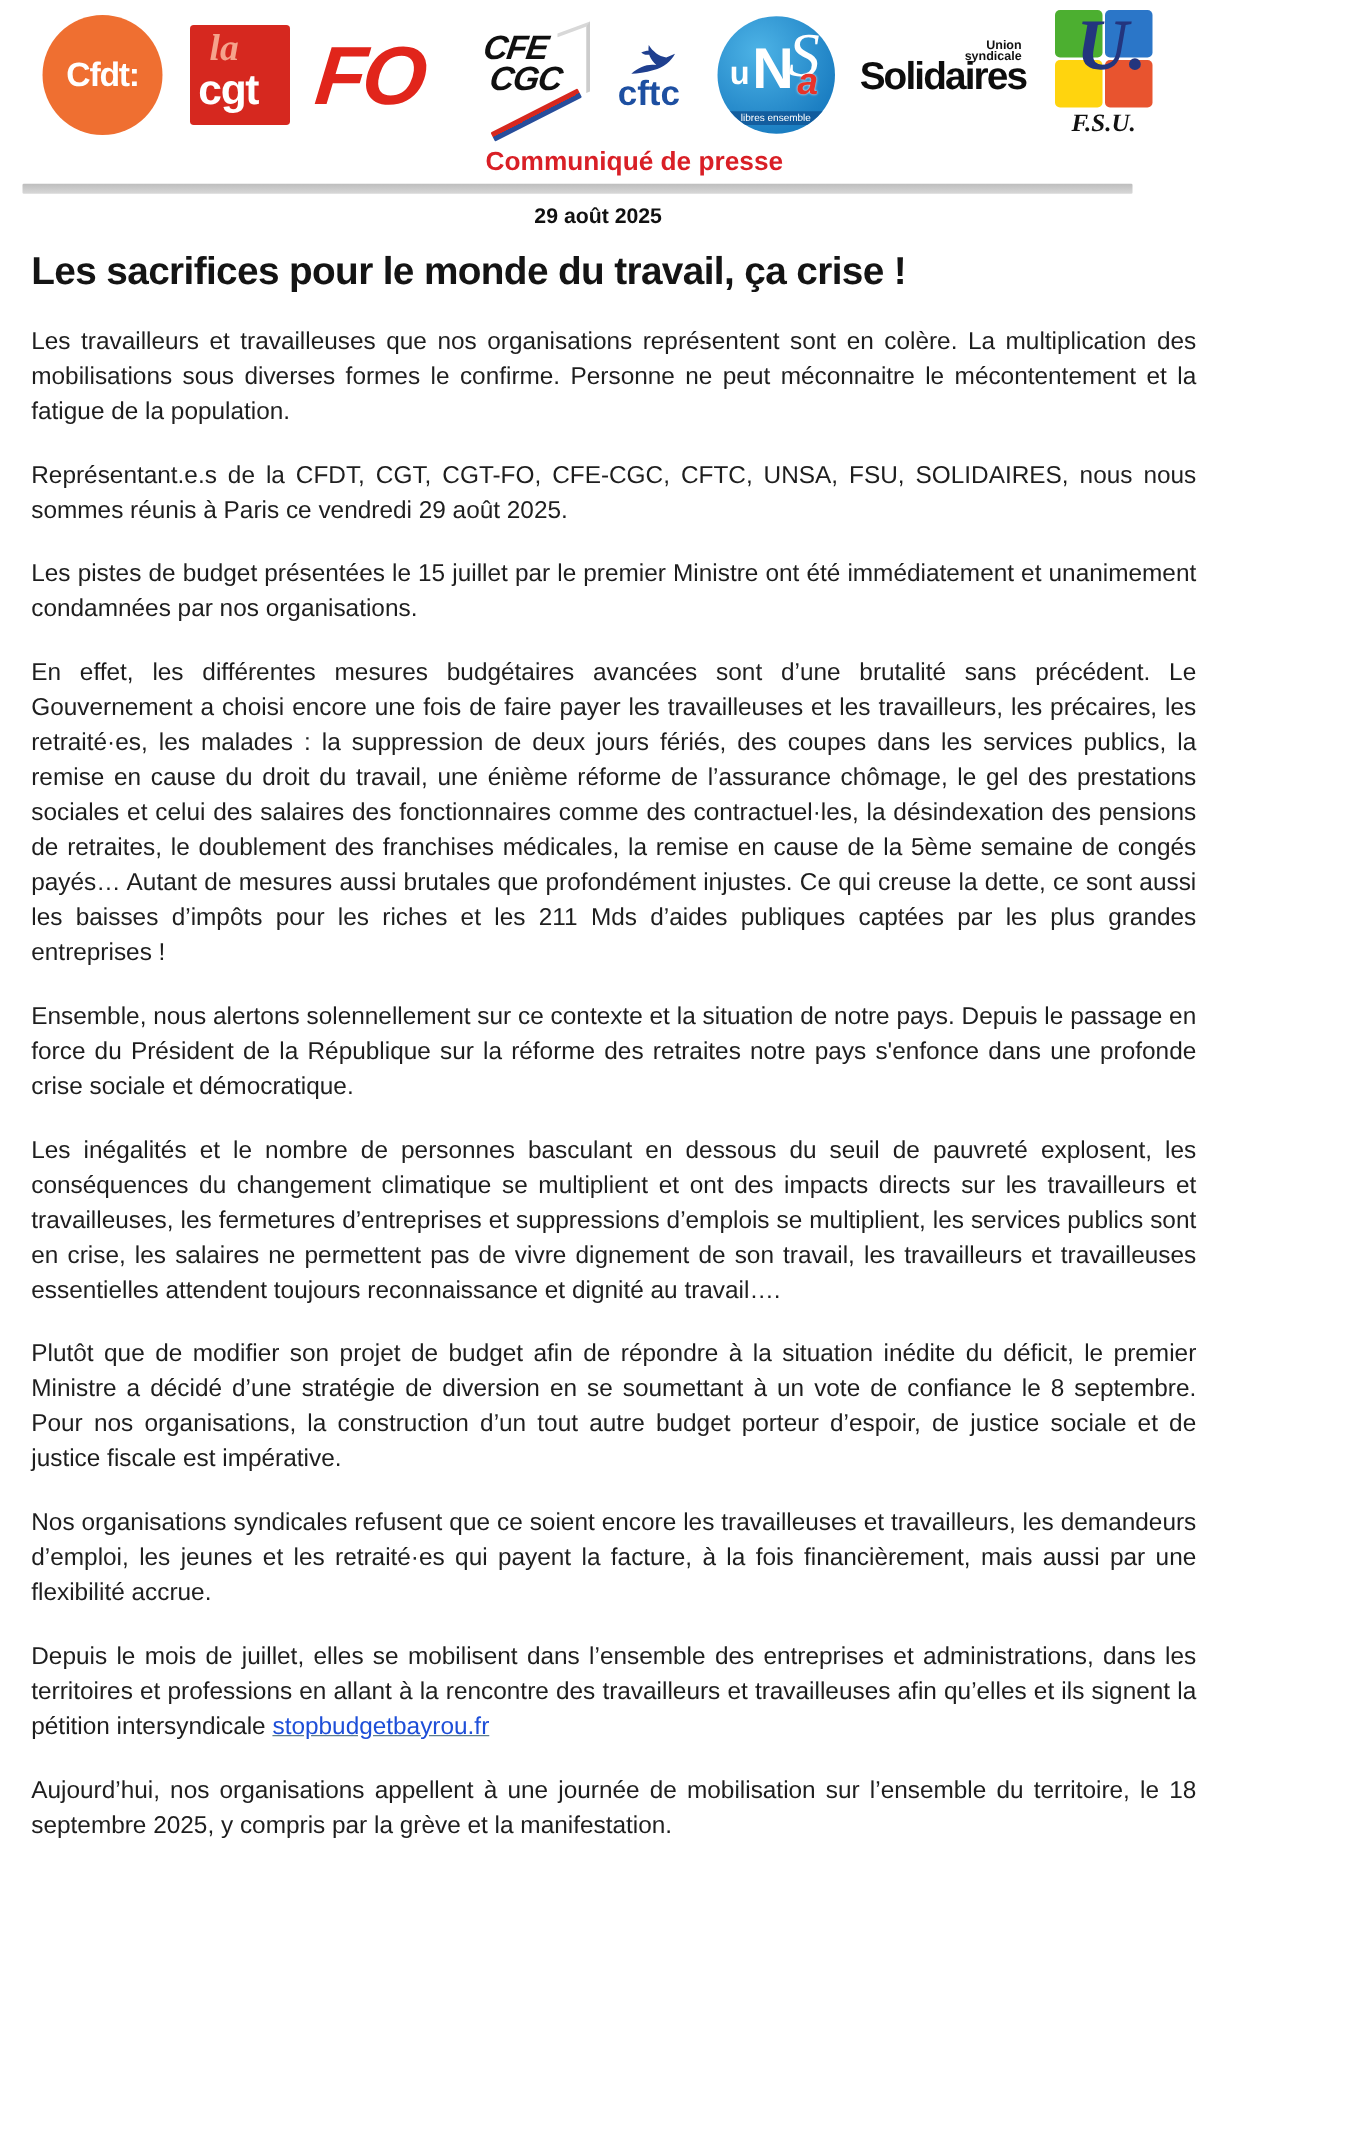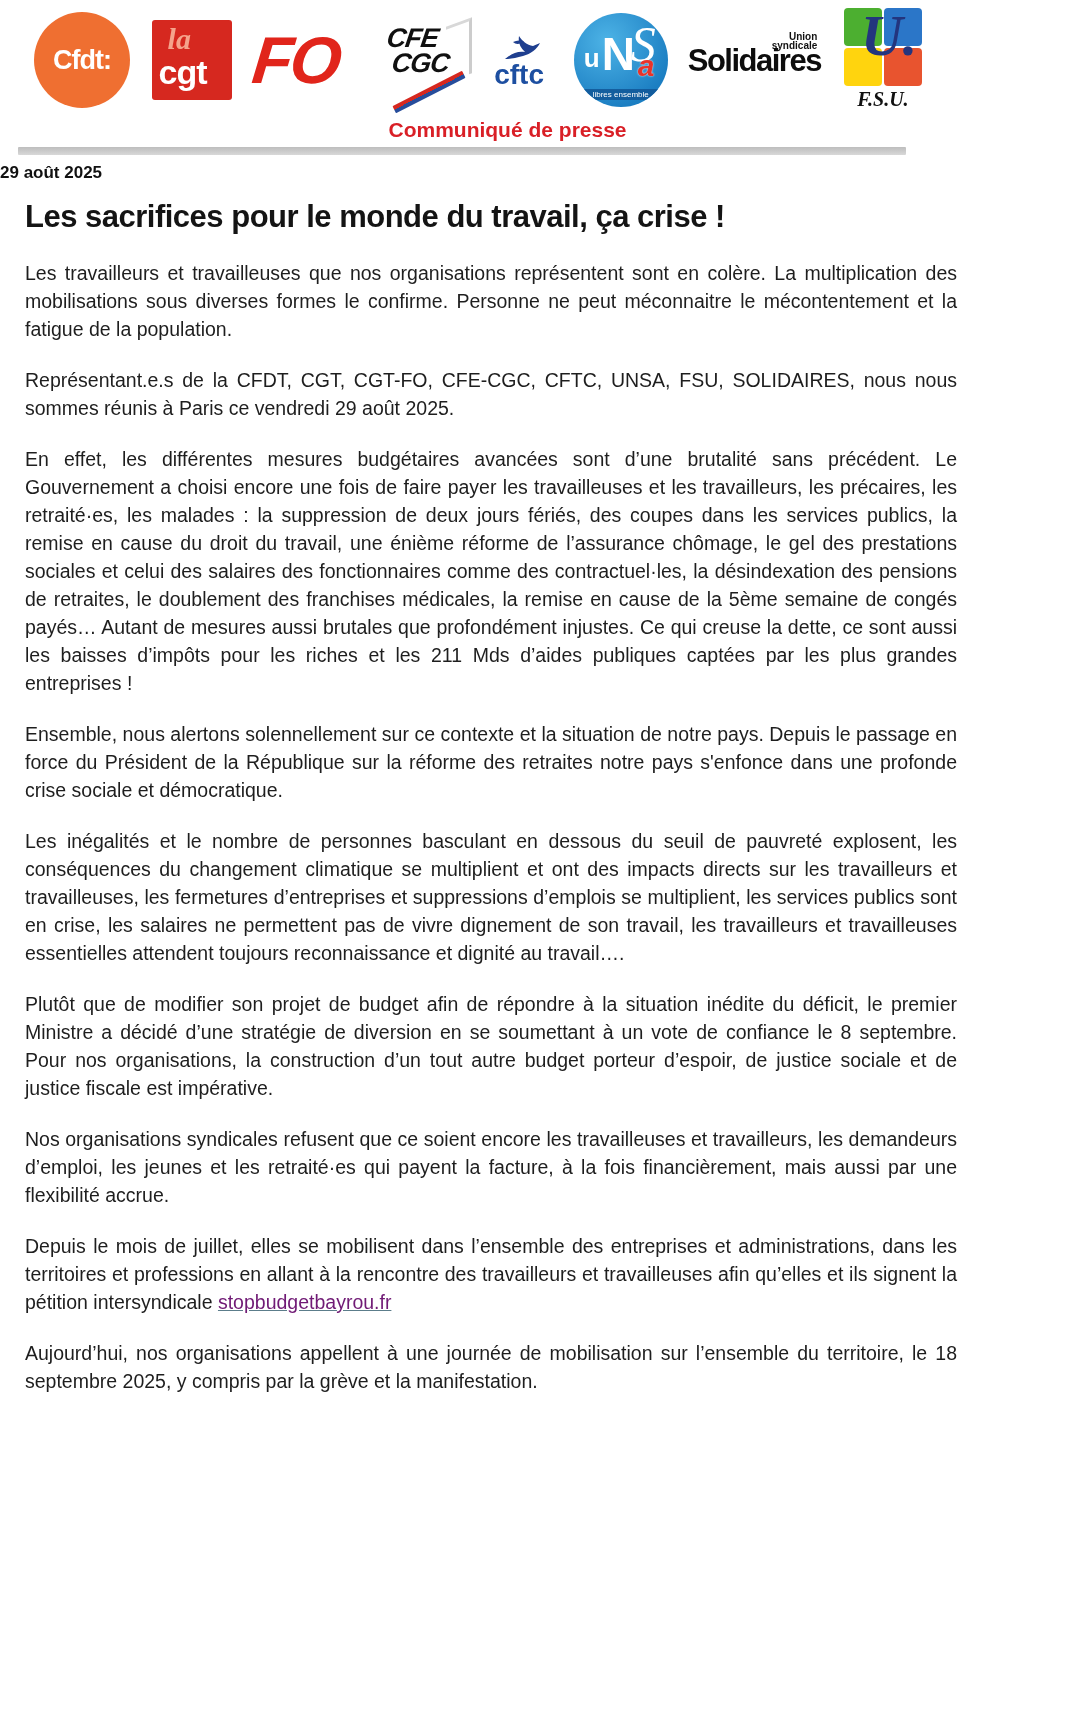--- a/index.html
+++ b/index.html
@@ -105,7 +105,7 @@
     margin: 5px 0 0 18px; width: 888px; height: 8px;
     background: linear-gradient(#bdbdbd, #d8d8d8); border-radius: 1px;
   }
-  .date-line { text-align: left; padding-right: 126px; margin-top: 8px;
+  .date-line { text-align: center; padding-right: 126px; margin-top: 8px;
                font-weight: bold; font-size: 17px; color: #111; }
 
   

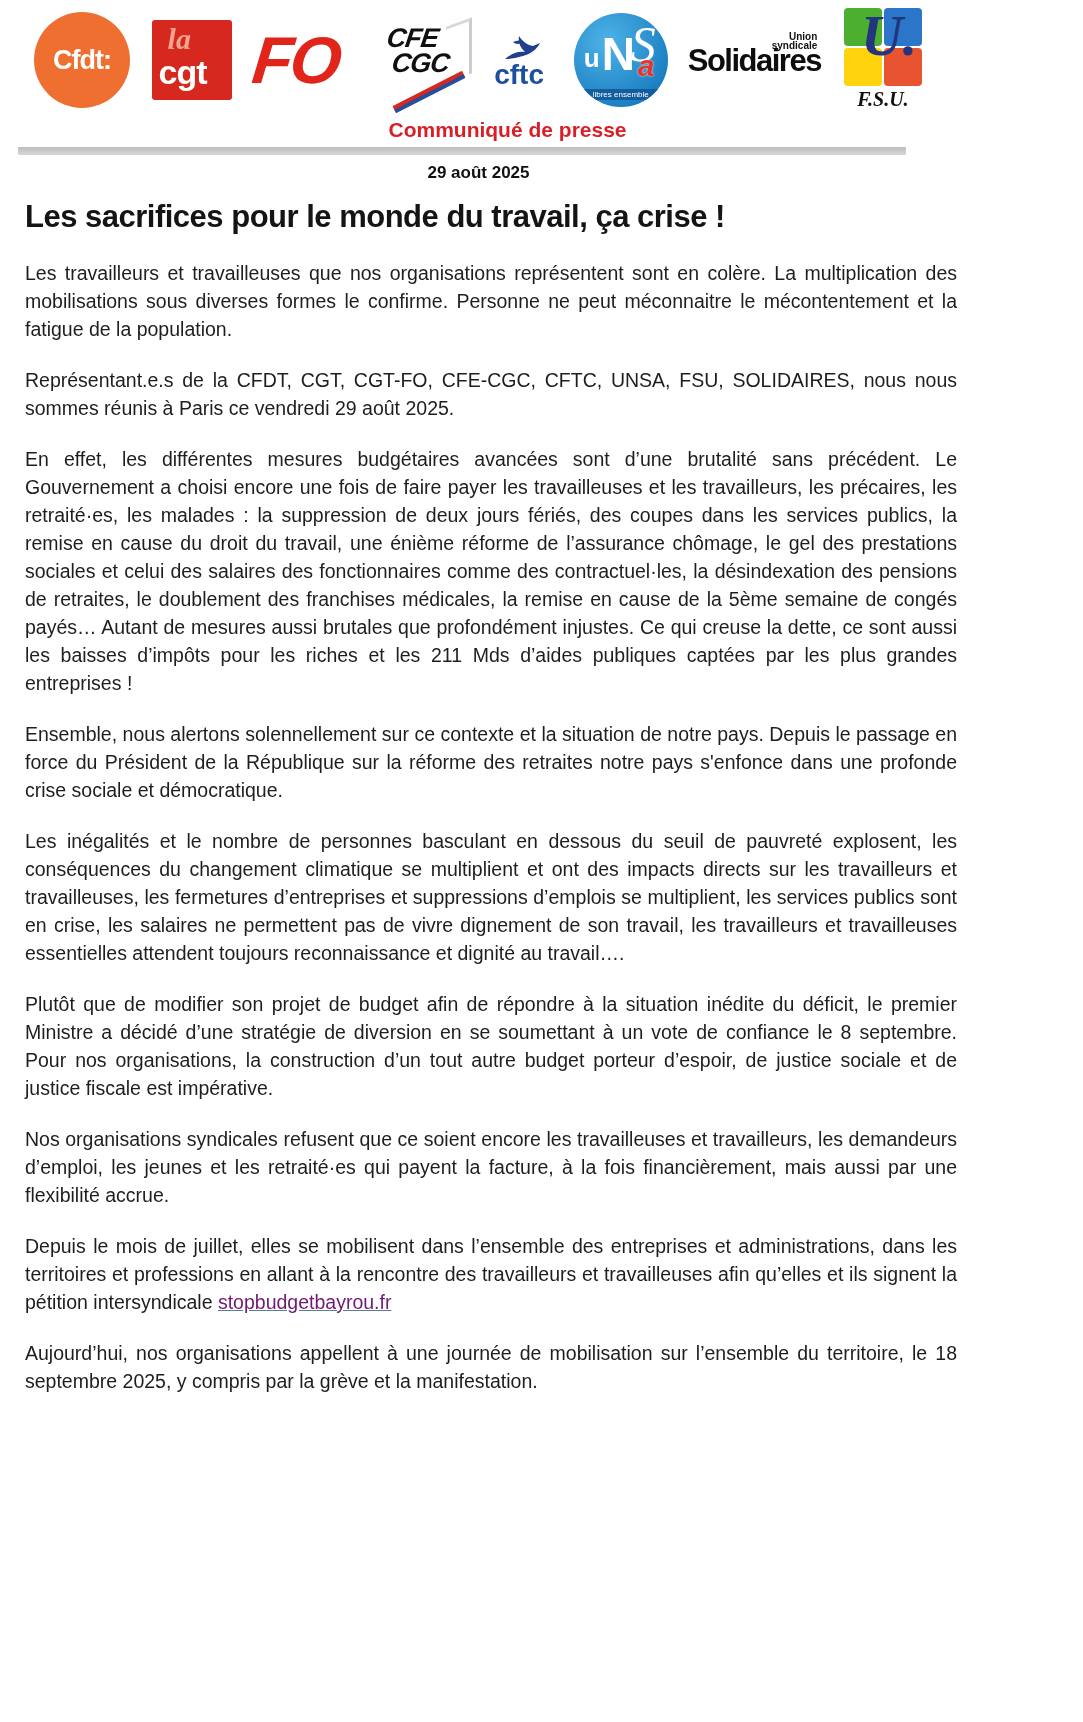--- a/index.html
+++ b/index.html
@@ -196,6 +196,7 @@
 <div class="doc-body">
   <p><span>Les travailleurs et travailleuses que nos organisations représentent sont en colère. La multiplication des mobilisations sous diverses formes le confirme. Personne ne peut méconnaitre le mécontentement et la fatigue de la population.</span></p>
   <p><span>Représentant.e.s de la CFDT, CGT, CGT-FO, CFE-CGC, CFTC, UNSA, FSU, SOLIDAIRES, nous nous sommes réunis à Paris ce vendredi 29 août 2025.</span></p>
+  <p><span>Les pistes de budget présentées le 15 juillet par le premier Ministre ont été immédiatement et unanimement condamnées par nos organisations.</span></p>
   <p><span>En effet, les différentes mesures budgétaires avancées sont d’une brutalité sans précédent. Le Gouvernement a choisi encore une fois de faire payer les travailleuses et les travailleurs, les précaires, les retraité·es, les malades : la suppression de deux jours fériés, des coupes dans les services publics, la remise en cause du droit du travail, une énième réforme de l’assurance chômage, le gel des prestations sociales et celui des salaires des fonctionnaires comme des contractuel·les, la désindexation des pensions de retraites, le doublement des franchises médicales, la remise en cause de la 5ème semaine de congés payés… Autant de mesures aussi brutales que profondément injustes. Ce qui creuse la dette, ce sont aussi les baisses d’impôts pour les riches et les 211 Mds d’aides publiques captées par les plus grandes entreprises !</span></p>
   <p><span>Ensemble, nous alertons solennellement sur ce contexte et la situation de notre pays. Depuis le passage en force du Président de la République sur la réforme des retraites notre pays s'enfonce dans une profonde crise sociale et démocratique.</span></p>
   <p><span>Les inégalités et le nombre de personnes basculant en dessous du seuil de pauvreté explosent, les conséquences du changement climatique se multiplient et ont des impacts directs sur les travailleurs et travailleuses, les fermetures d’entreprises et suppressions d’emplois se multiplient, les services publics sont en crise, les salaires ne permettent pas de vivre dignement de son travail, les travailleurs et travailleuses essentielles attendent toujours reconnaissance et dignité au travail….</span></p>

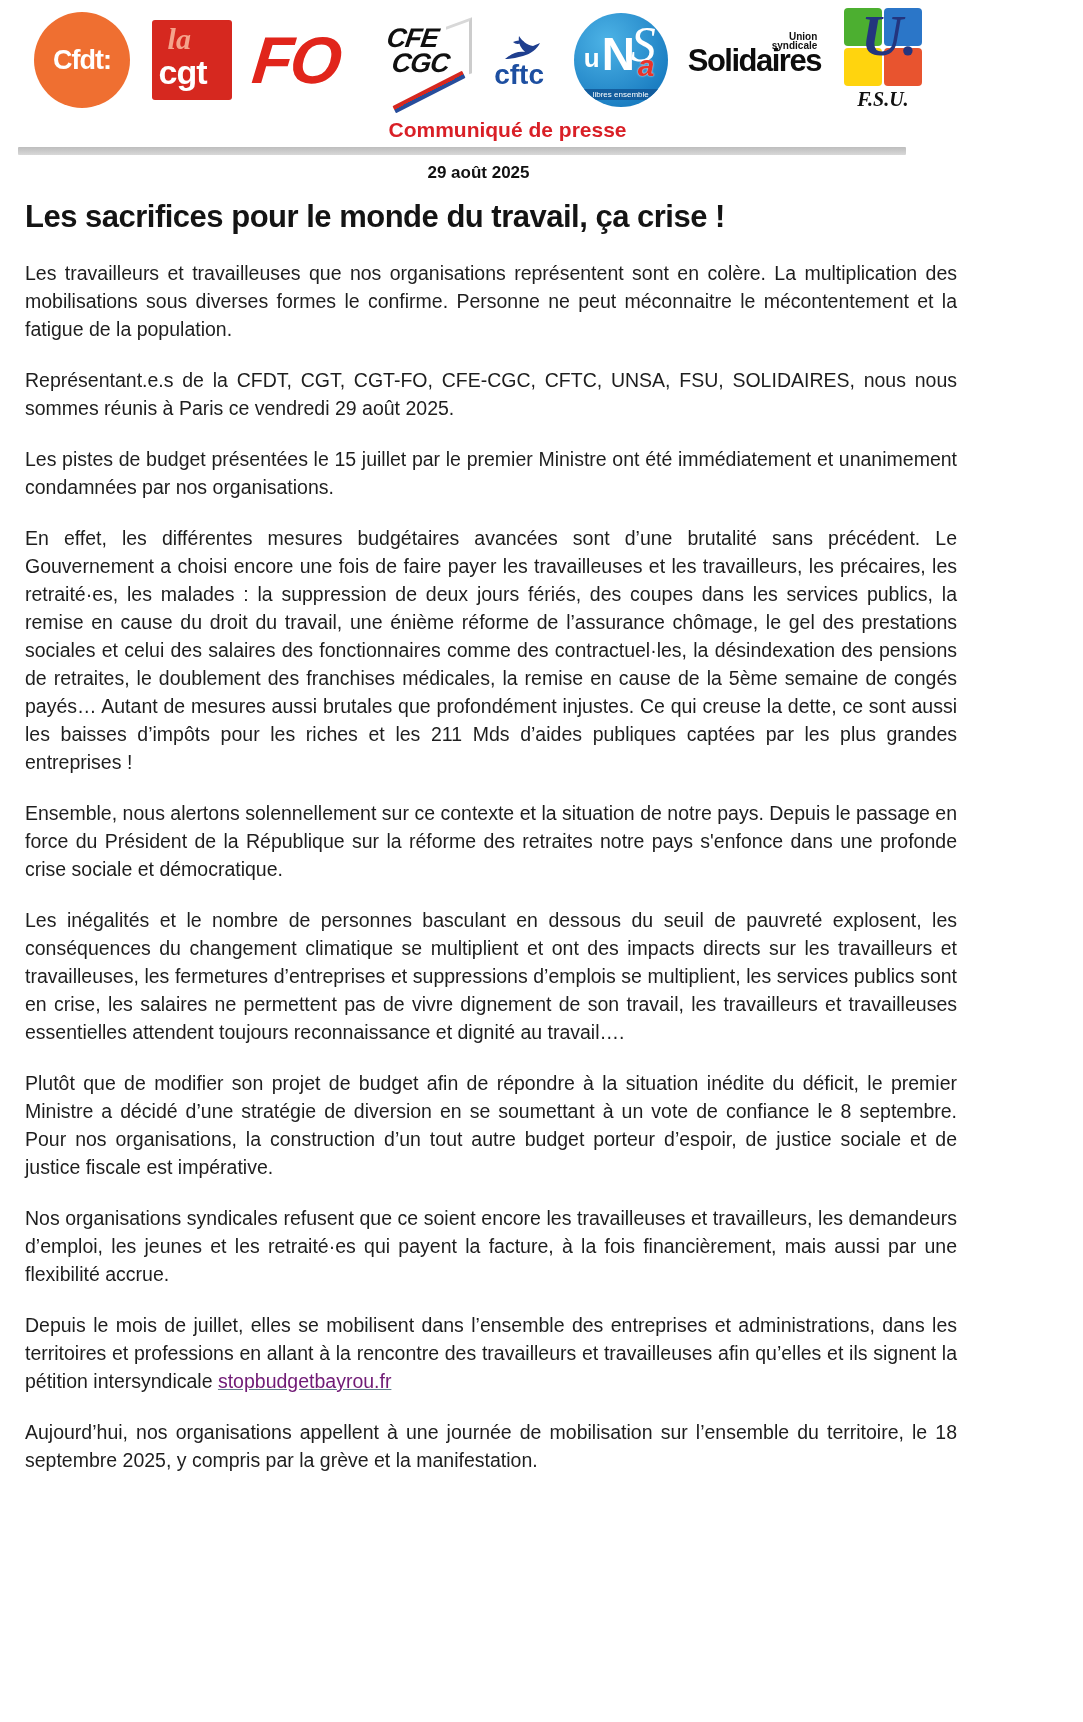--- a/index.html
+++ b/index.html
@@ -116,7 +116,7 @@
   .doc-body { margin: 0 126px 0 25px; font-size: 19.5px; line-height: 28px;
               text-align: justify; color: #1e1e1e; }
   .doc-body p { margin: 0 0 23px 0; }
-  .doc-link { color: #701a75; text-decoration: underline; text-decoration-color: #5c7d8b; cursor: pointer; }
+  .doc-link { color: #1d4ed8; text-decoration: underline; text-decoration-color: #5c7d8b; cursor: pointer; }
 </style>
 </head>
 <body>

